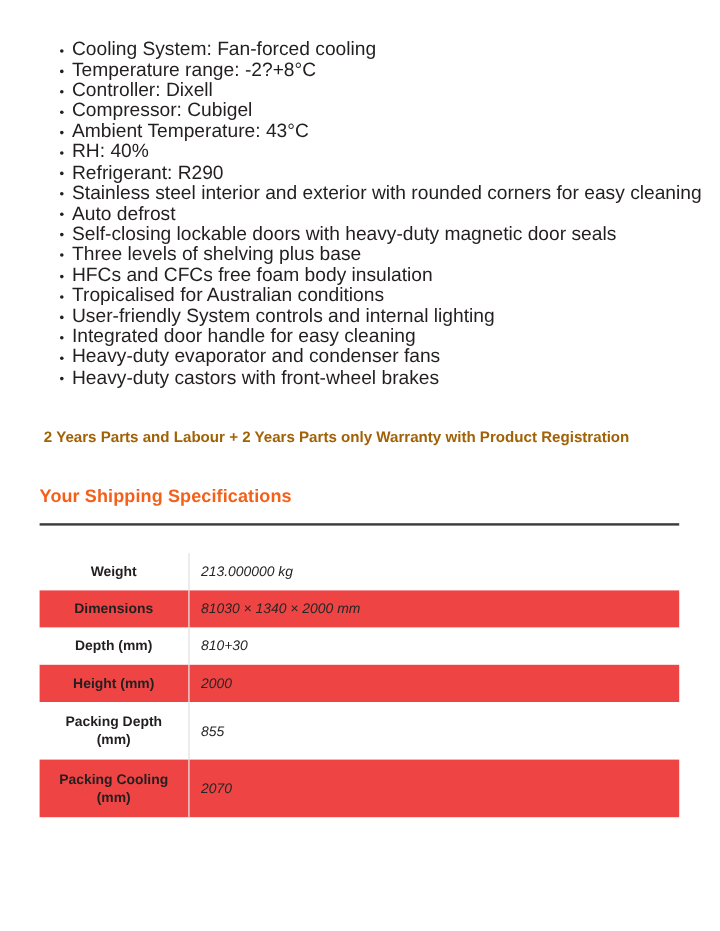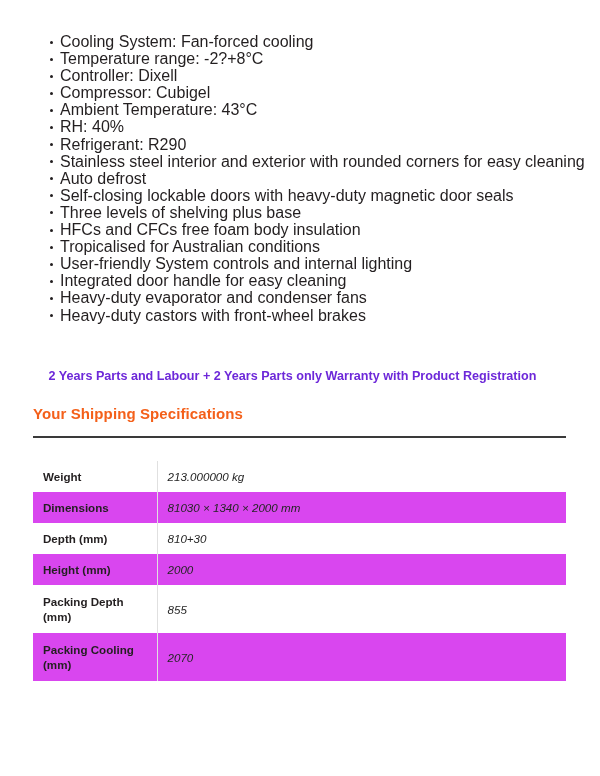--- a/index.html
+++ b/index.html
@@ -57,11 +57,11 @@
     left: 33px;
     top: 354px;
     width: 500px;
-    margin: 12px;
+    margin: 0;
     font-size: 12.6px;
     font-weight: bold;
     line-height: 21px;
-    color: #6d28d9;
+    color: #a16207;
     white-space: pre-wrap;
   }
 

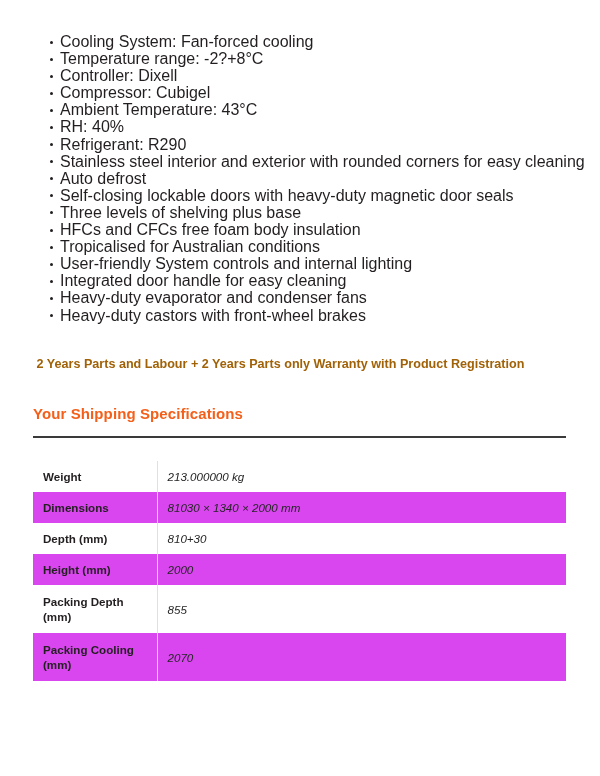--- a/index.html
+++ b/index.html
@@ -115,6 +115,7 @@
     color: #231f20;
     line-height: 15px;
     border-right: 1px solid #e0e0e0;
+    text-align: center;
   }
   .spec-table td {
     font-style: italic;

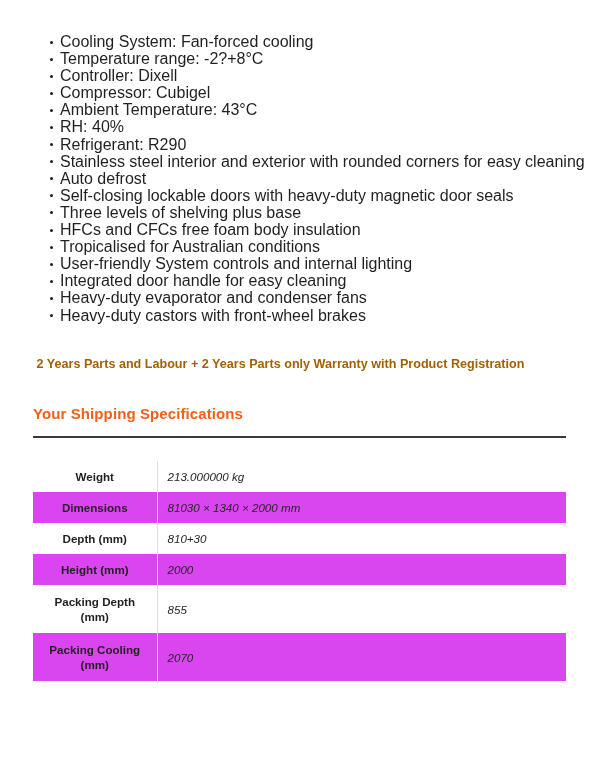--- a/index.html
+++ b/index.html
@@ -101,7 +101,7 @@
   }
   .spec-table col.label-col { width: 124px; }
   .spec-table tr.row-odd  { background: #ffffff; }
-  .spec-table tr.row-even { background: #d946ef; }
+  .spec-table tr.row-even { background: #ef4444; }
 
   .spec-table th,
   .spec-table td {

